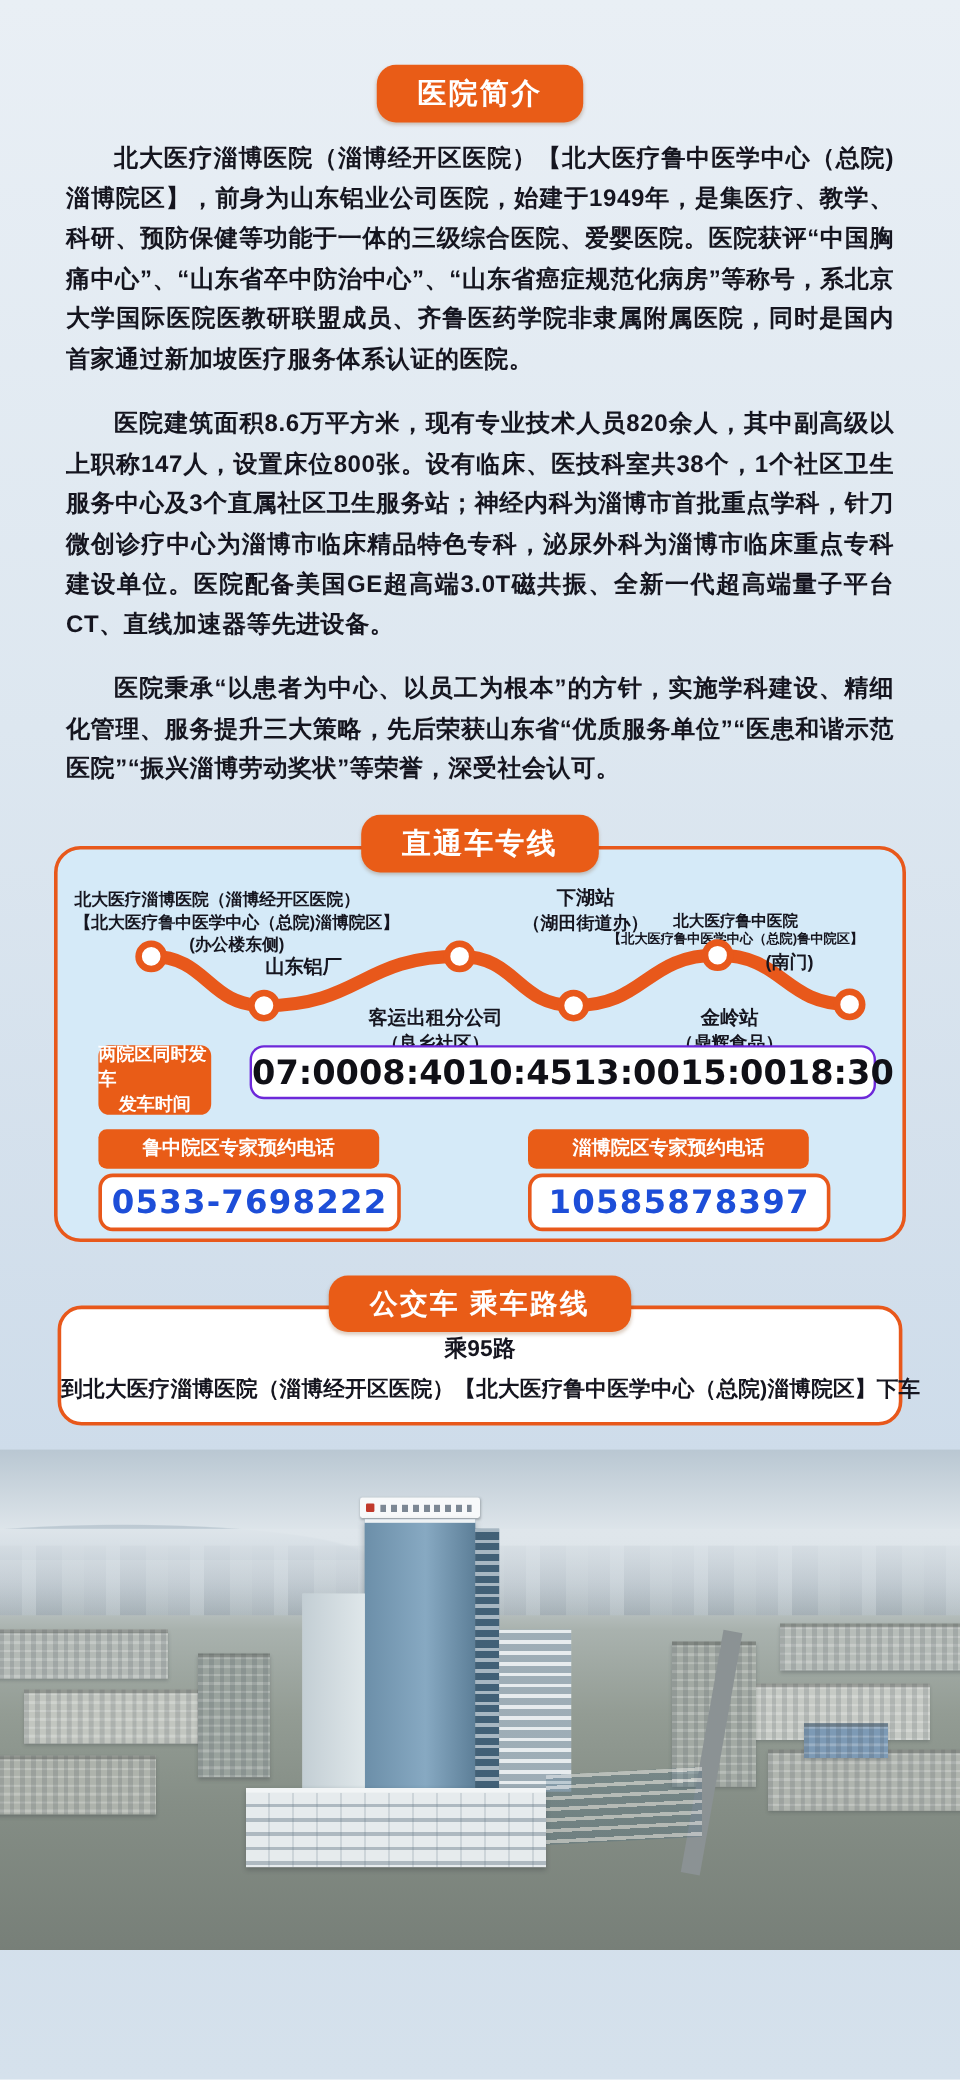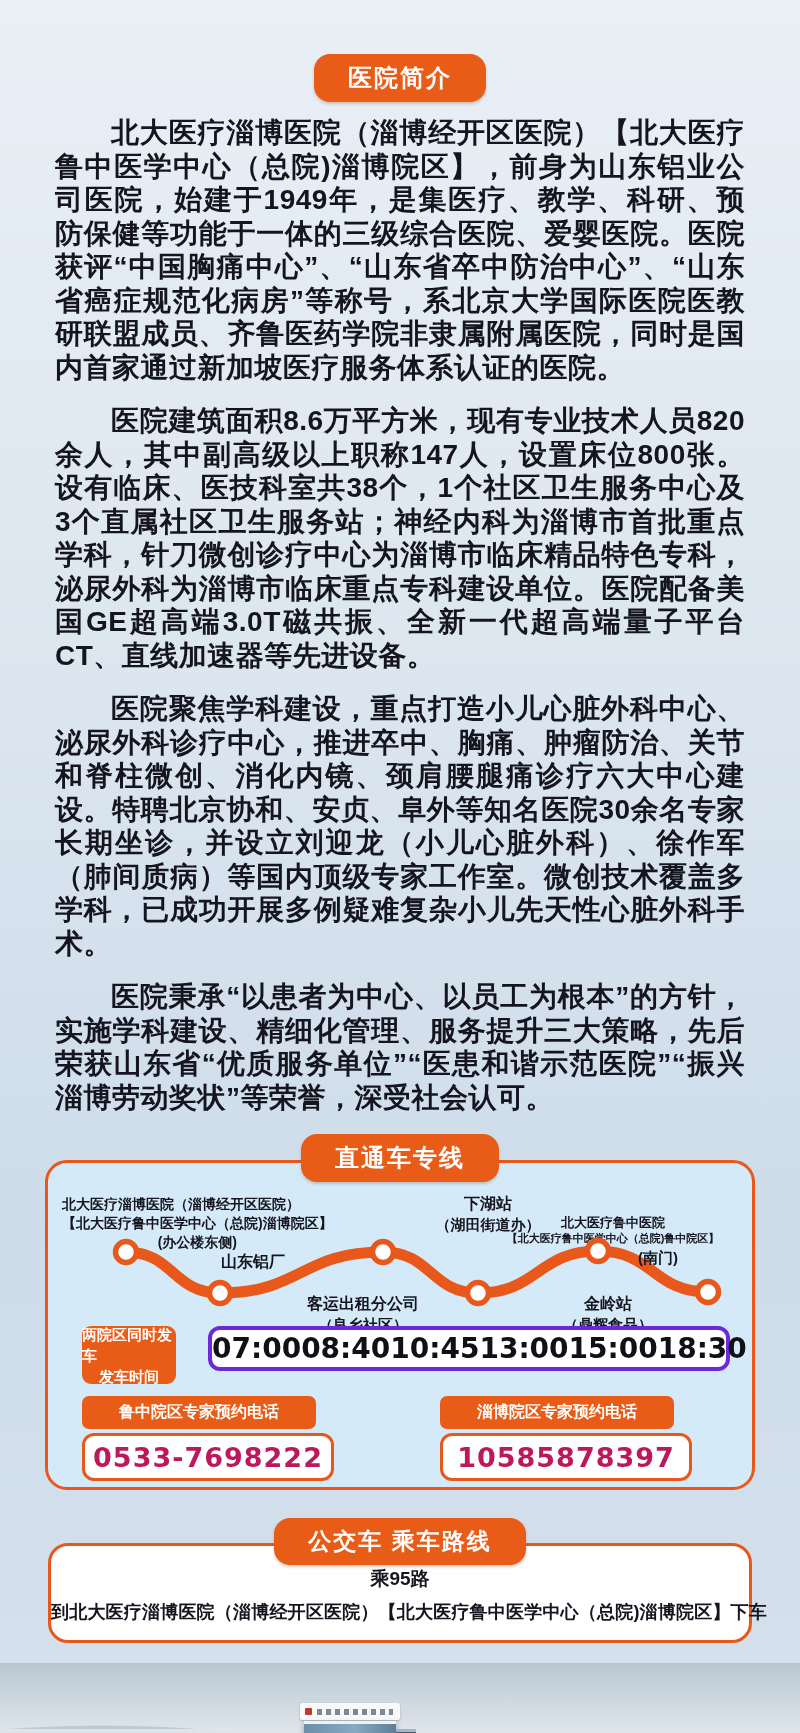--- a/index.html
+++ b/index.html
@@ -25,7 +25,7 @@
   
   .paragraphs{margin:14px 55px 0 55px;color:#15151f;}
   .paragraphs p{
-    margin:0 0 20px 0;font-size:28px;line-height:33.5px;font-weight:700;
+    margin:0 0 20px 0;font-size:20px;line-height:33.5px;font-weight:700;
     text-align:justify;text-indent:2em;letter-spacing:.5px;
   }
 

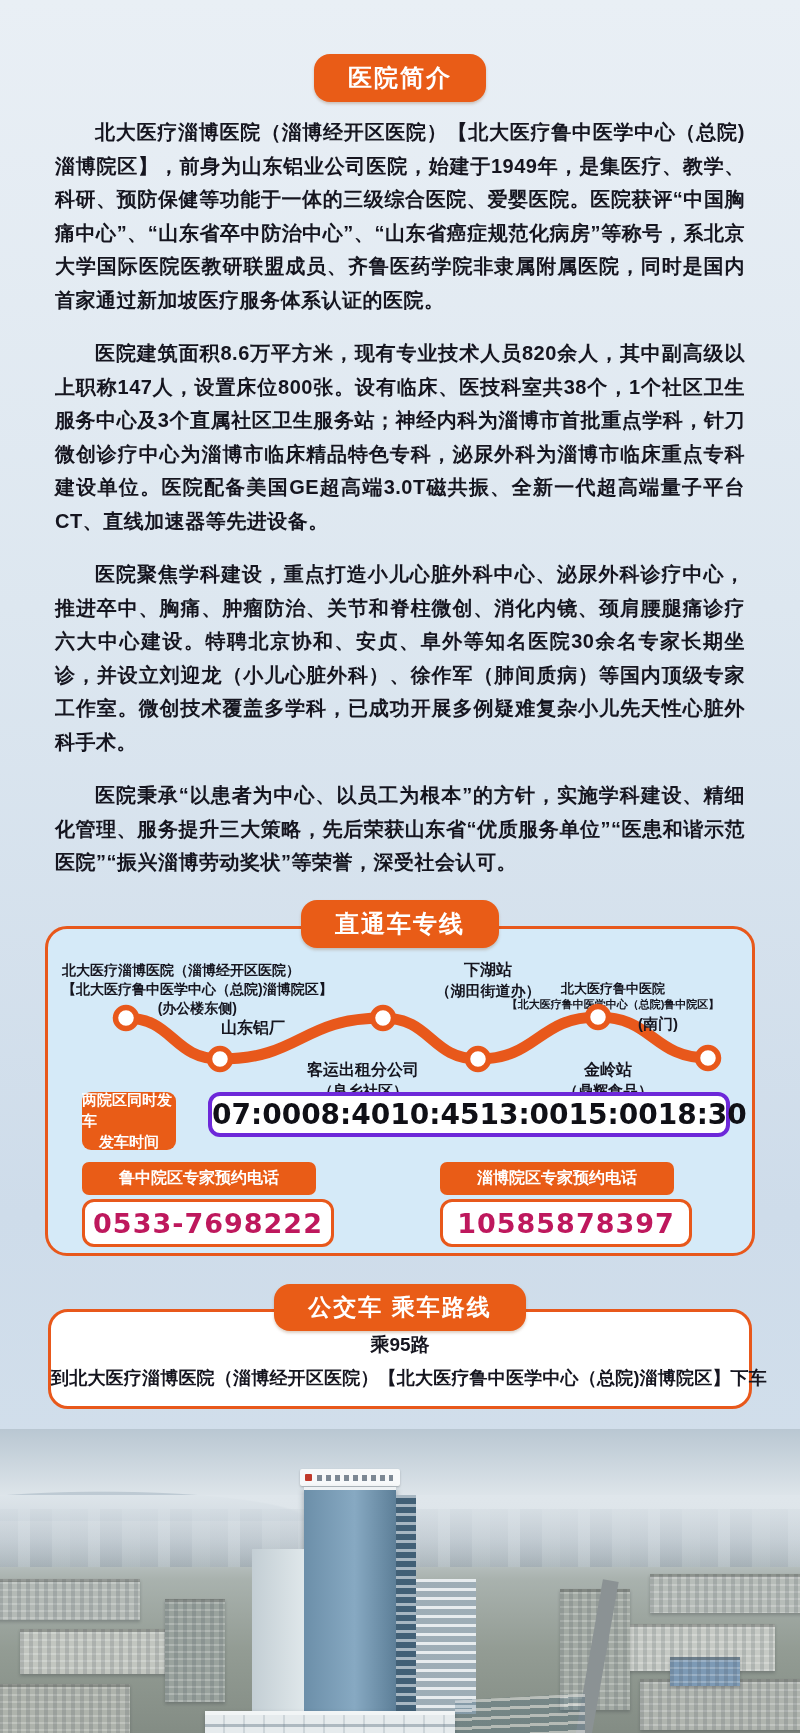--- a/index.html
+++ b/index.html
@@ -112,7 +112,6 @@
   <div class="paragraphs">
     <p>北大医疗淄博医院（淄博经开区医院）【北大医疗鲁中医学中心（总院)淄博院区】，前身为山东铝业公司医院，始建于1949年，是集医疗、教学、科研、预防保健等功能于一体的三级综合医院、爱婴医院。医院获评“中国胸痛中心”、“山东省卒中防治中心”、“山东省癌症规范化病房”等称号，系北京大学国际医院医教研联盟成员、齐鲁医药学院非隶属附属医院，同时是国内首家通过新加坡医疗服务体系认证的医院。</p>
     <p>医院建筑面积8.6万平方米，现有专业技术人员820余人，其中副高级以上职称147人，设置床位800张。设有临床、医技科室共38个，1个社区卫生服务中心及3个直属社区卫生服务站；神经内科为淄博市首批重点学科，针刀微创诊疗中心为淄博市临床精品特色专科，泌尿外科为淄博市临床重点专科建设单位。医院配备美国GE超高端3.0T磁共振、全新一代超高端量子平台CT、直线加速器等先进设备。</p>
-    <p>医院聚焦学科建设，重点打造小儿心脏外科中心、泌尿外科诊疗中心，推进卒中、胸痛、肿瘤防治、关节和脊柱微创、消化内镜、颈肩腰腿痛诊疗六大中心建设。特聘北京协和、安贞、阜外等知名医院30余名专家长期坐诊，并设立刘迎龙（小儿心脏外科）、徐作军（肺间质病）等国内顶级专家工作室。微创技术覆盖多学科，已成功开展多例疑难复杂小儿先天性心脏外科手术。</p>
     <p>医院秉承“以患者为中心、以员工为根本”的方针，实施学科建设、精细化管理、服务提升三大策略，先后荣获山东省“优质服务单位”“医患和谐示范医院”“振兴淄博劳动奖状”等荣誉，深受社会认可。</p>
   </div>
 

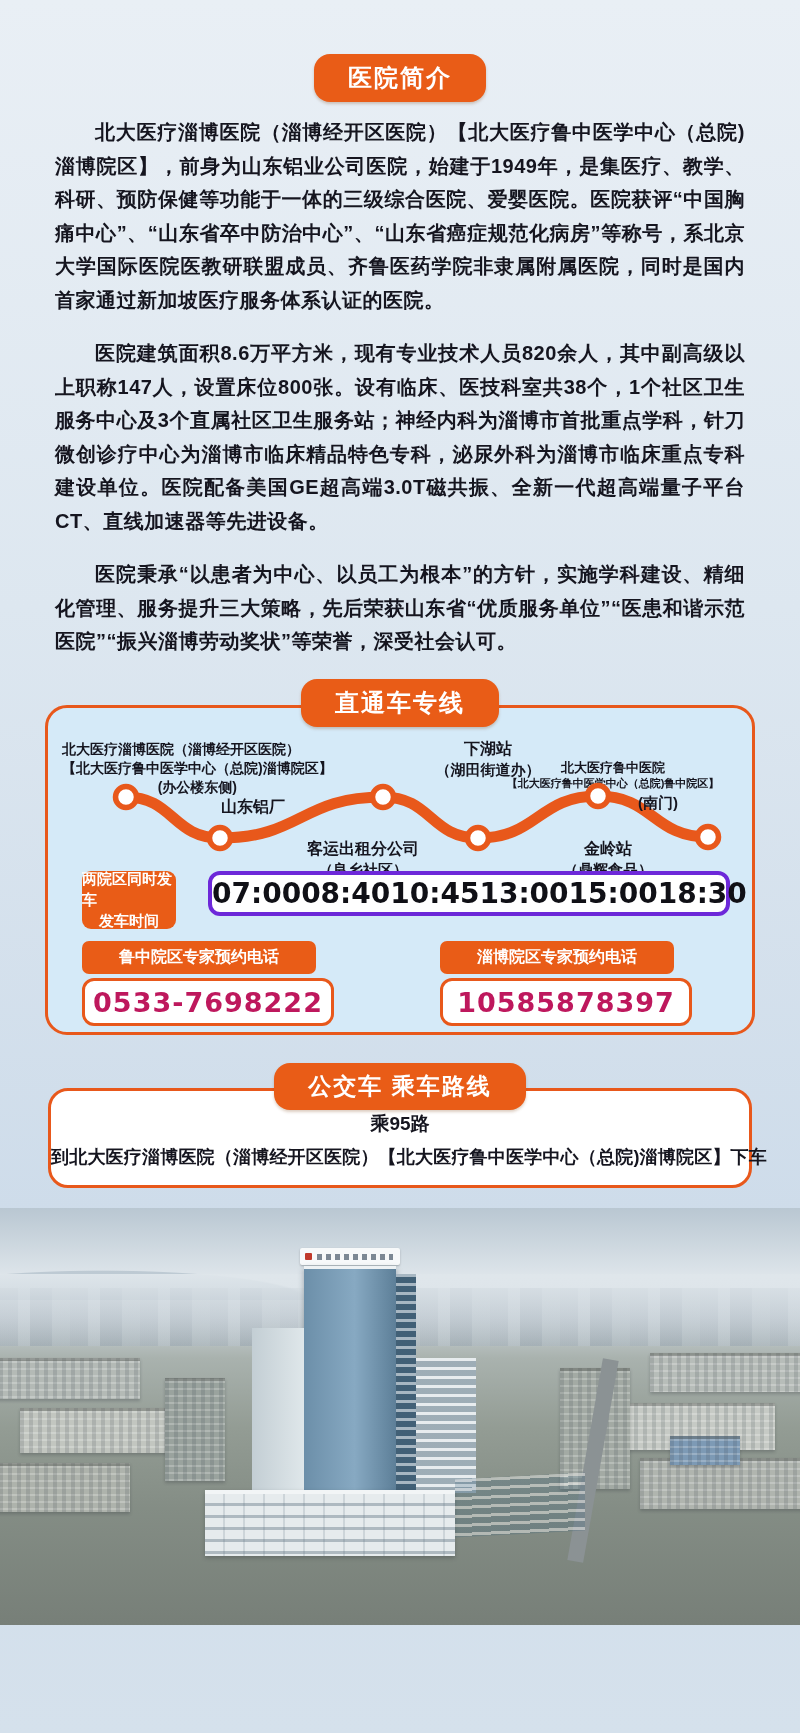--- a/index.html
+++ b/index.html
@@ -56,7 +56,7 @@
   }
   .time-box{
     position:absolute;left:160px;top:163px;width:522px;height:45px;box-sizing:border-box;
-    background:#ffffff;border:4px solid #6d28d9;border-radius:12px;
+    background:#ffffff;border:2px solid #6d28d9;border-radius:12px;
     display:flex;justify-content:space-evenly;align-items:center;
   }
   .time-box .time{font-size:28px;font-weight:700;color:#101016;font-family:"DejaVu Sans","Liberation Sans",sans-serif;}

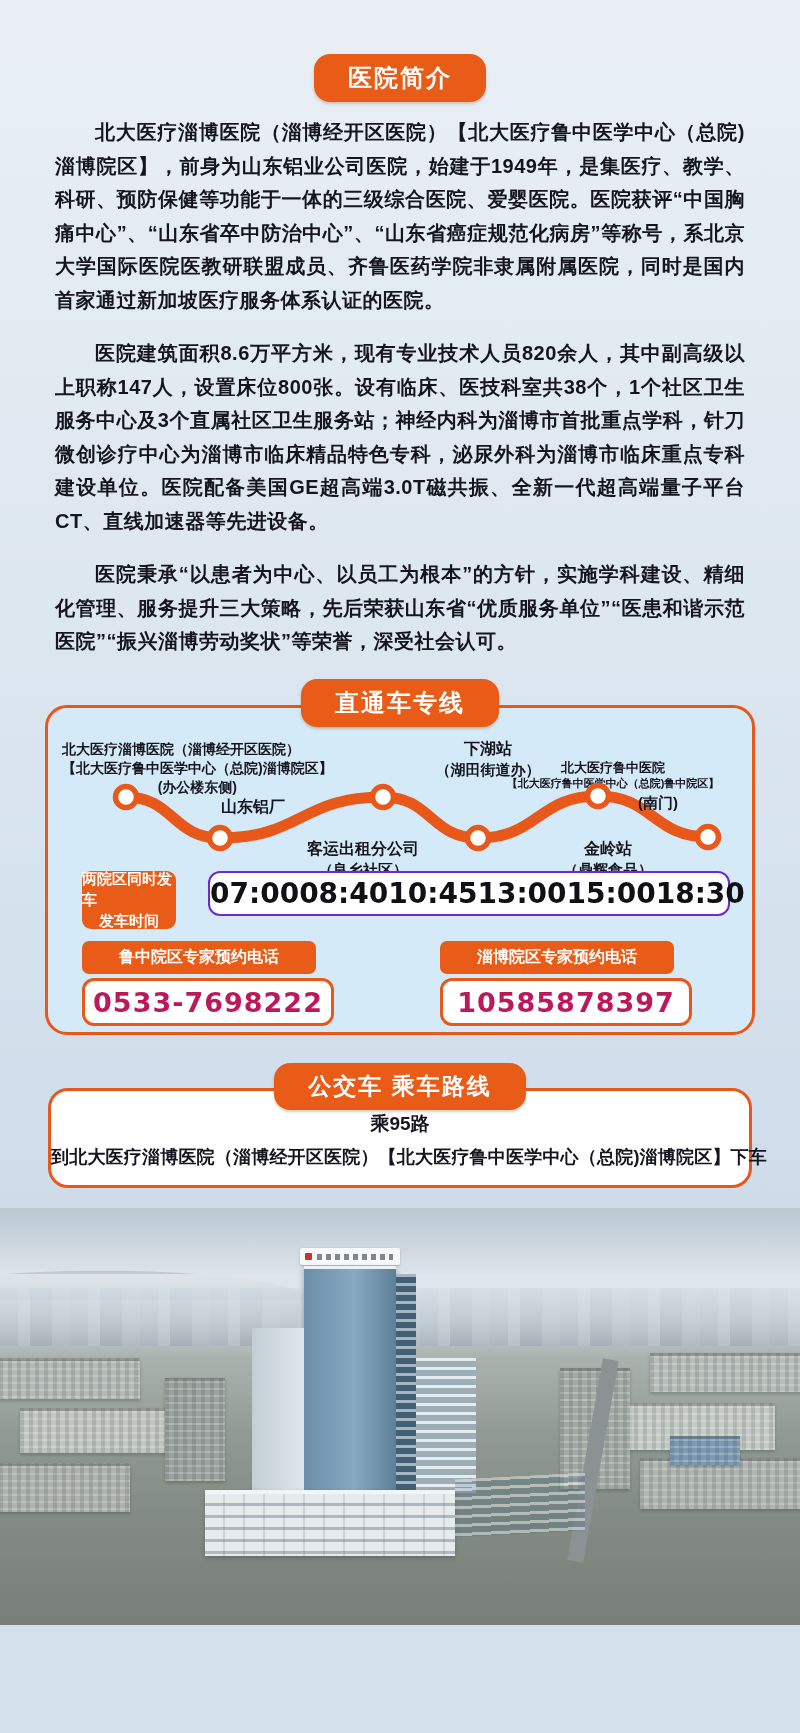--- a/index.html
+++ b/index.html
@@ -71,7 +71,7 @@
   .phone-box{
     margin-top:4px;width:252px;height:48px;box-sizing:border-box;background:#fff;
     border:3px solid #e8581b;border-radius:12px;text-align:center;line-height:44px;
-    font-size:27px;font-weight:700;color:#be185d;letter-spacing:1px;
+    font-size:27px;font-weight:700;color:#1d4ed8;letter-spacing:1px;
     font-family:"DejaVu Sans","Liberation Sans",sans-serif;
   }
 

